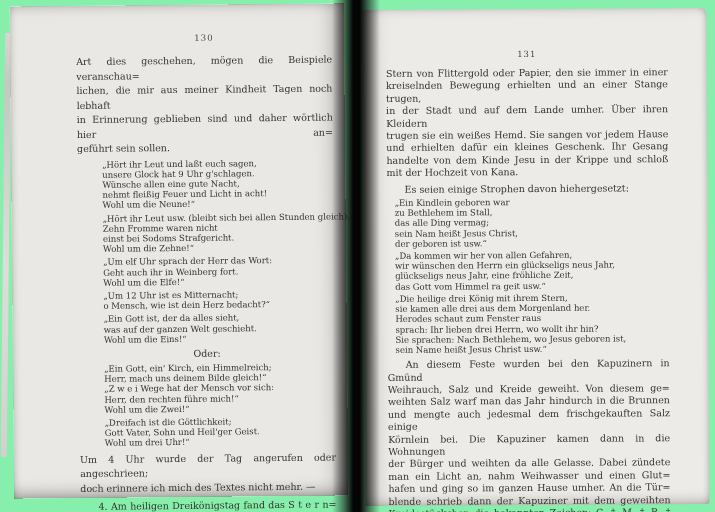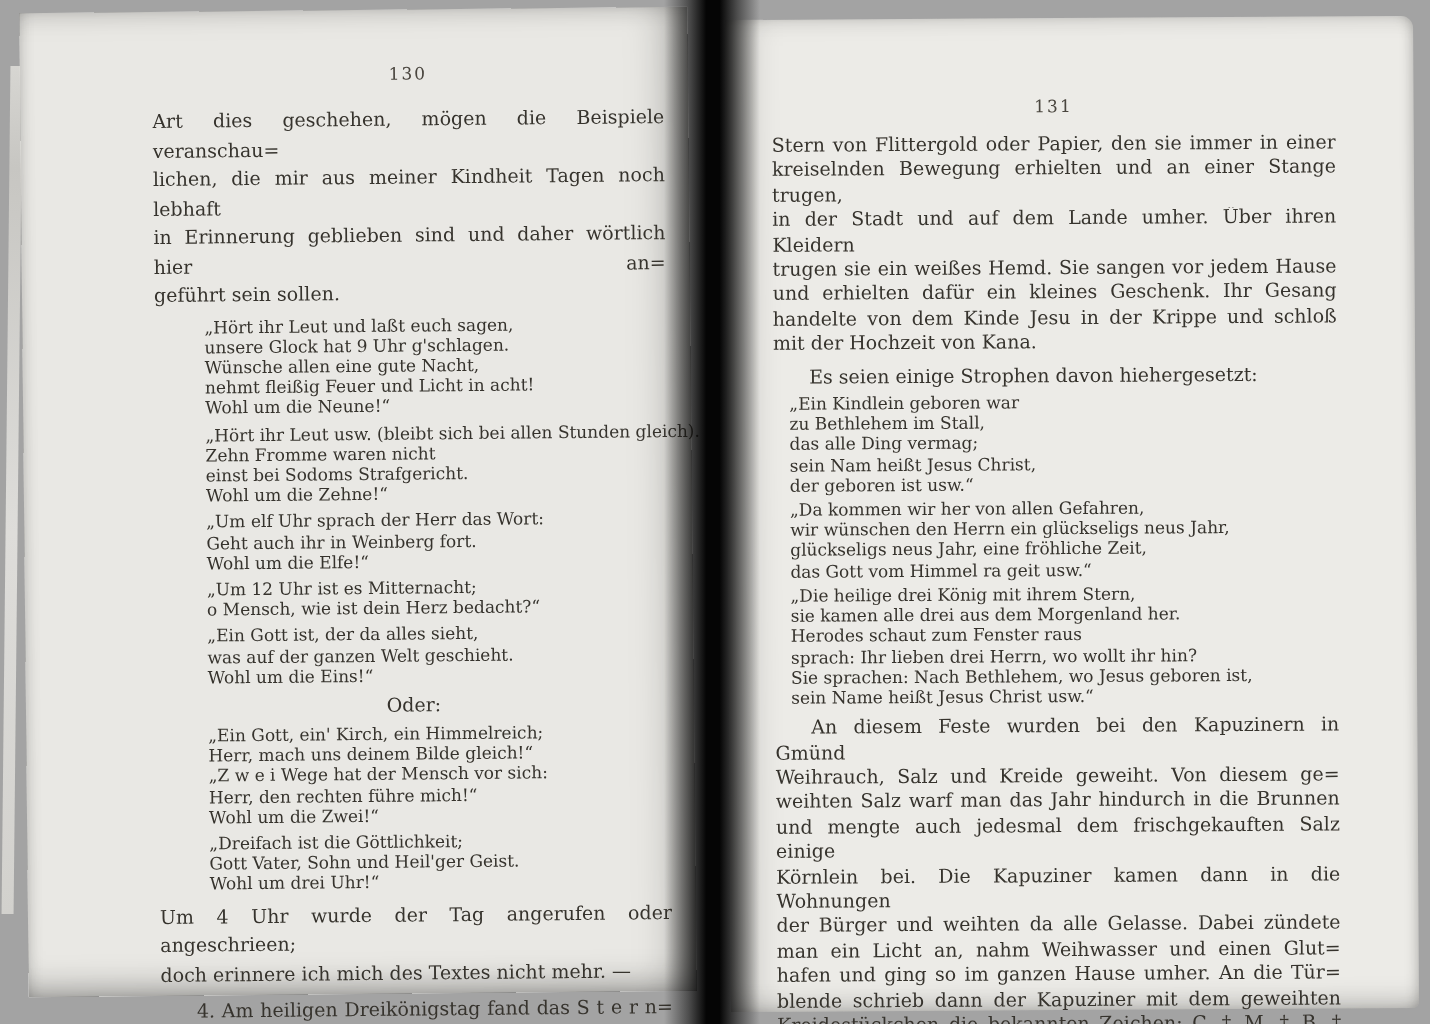--- a/index.html
+++ b/index.html
@@ -6,7 +6,7 @@
   .scene {
     position: relative;
     width: 715px; height: 512px;
-    background: #a3a3a3;
+    background: #86efac;
     overflow: hidden;
     font-family: "DejaVu Serif", serif;
   }

